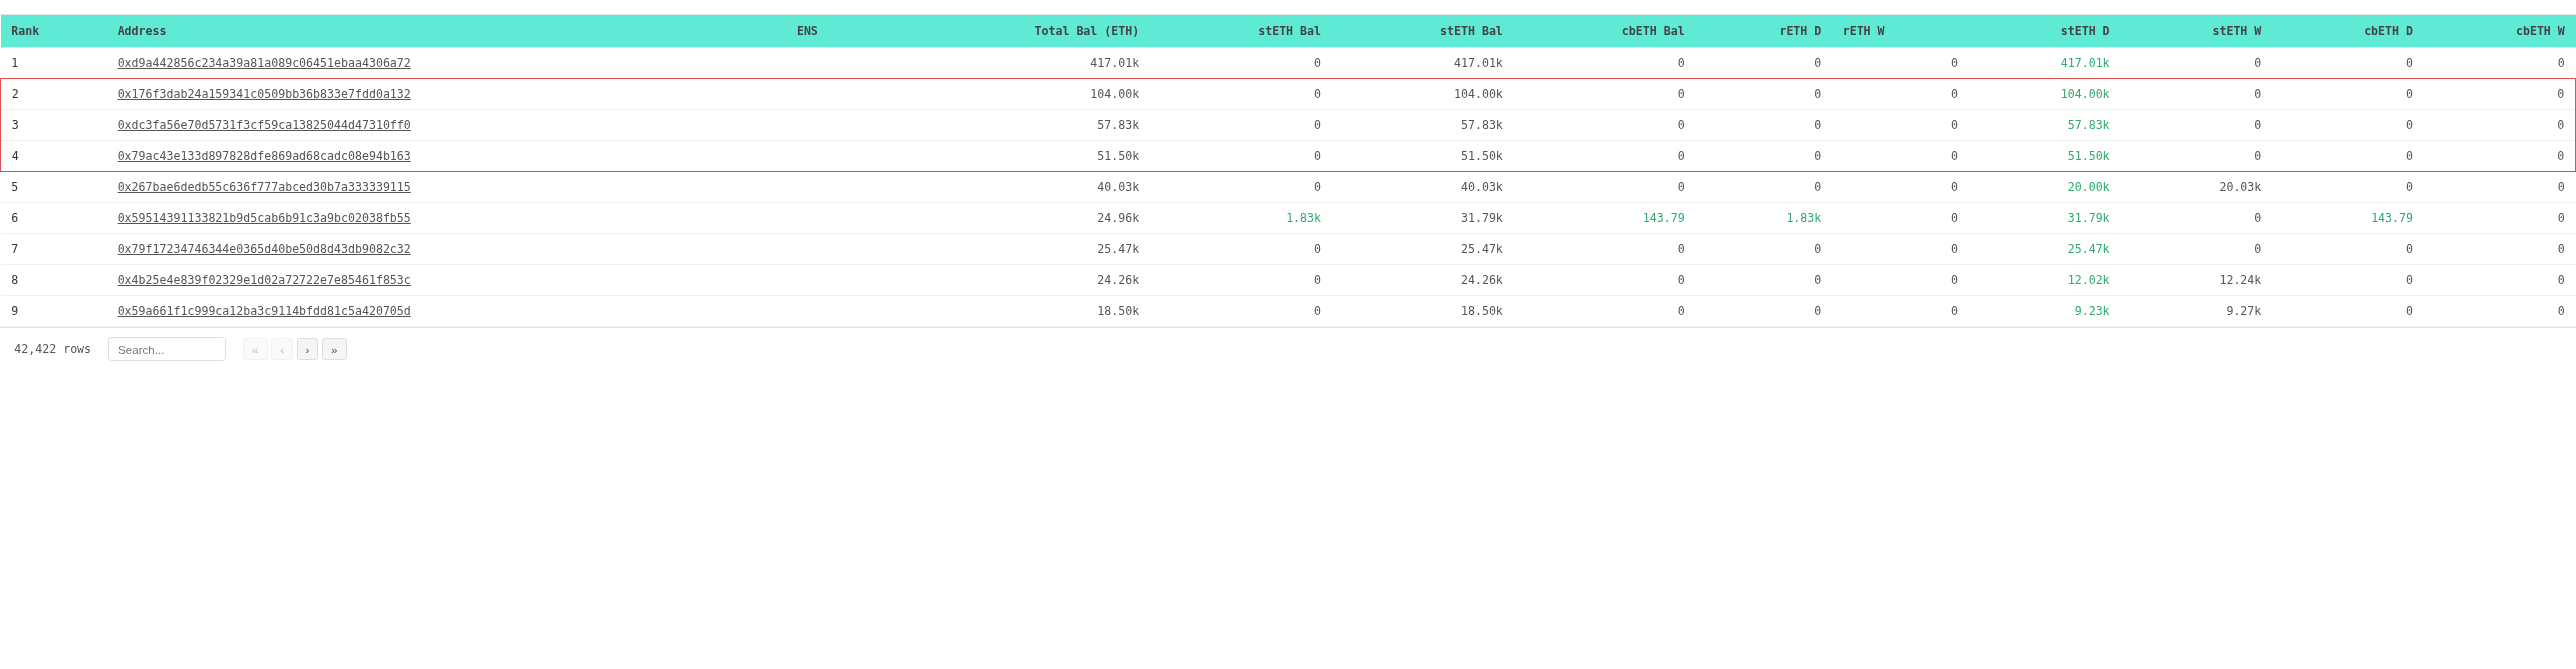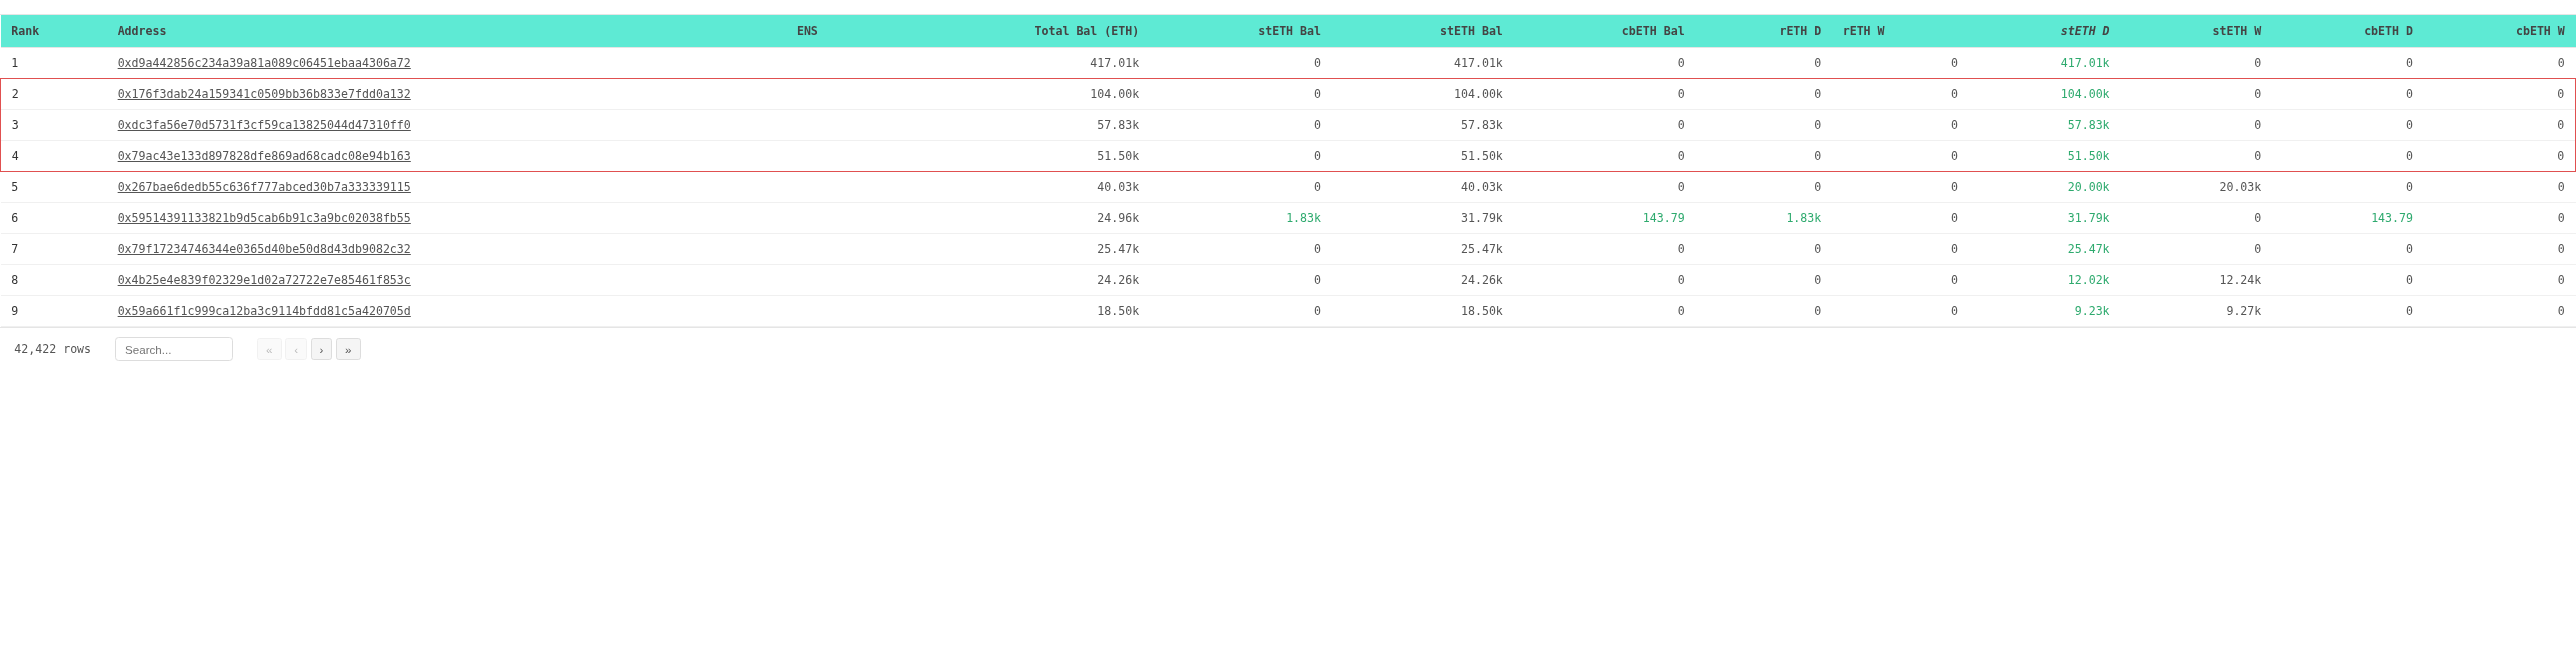--- a/index.html
+++ b/index.html
@@ -134,7 +134,7 @@
           <th style="text-align:right;">cbETH Bal</th>
           <th style="text-align:right;">rETH D</th>
           <th style="text-align:left;">rETH W</th>
-          <th style="text-align:right;font-style:italic;">stETH D</th>
+          <th style="text-align:right;">stETH D</th>
           <th style="text-align:right;">stETH W</th>
           <th style="text-align:right;">cbETH D</th>
           <th style="text-align:right;">cbETH W</th>

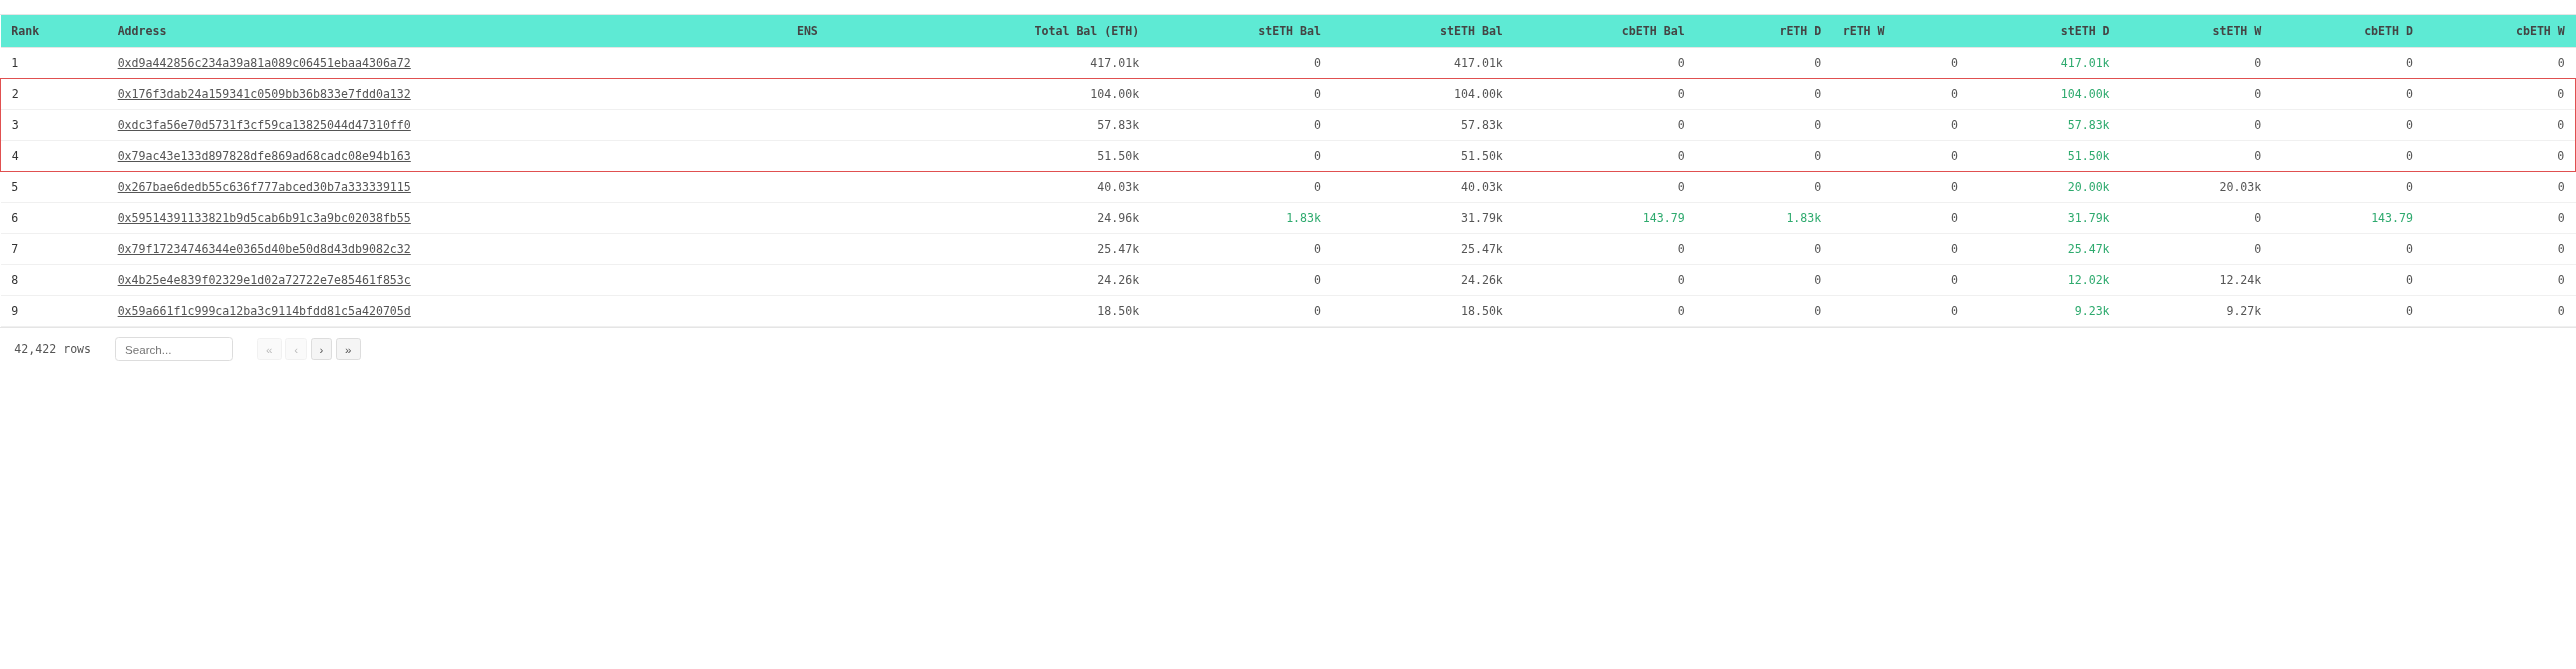--- a/index.html
+++ b/index.html
@@ -77,7 +77,7 @@
     .footer-bar {
       display: flex;
       align-items: center;
-      gap: 24px;
+      gap: 17px;
       padding: 9px 14.3px;
       border-top: 0.9px solid #e5e5e5;
       background: #fff;

